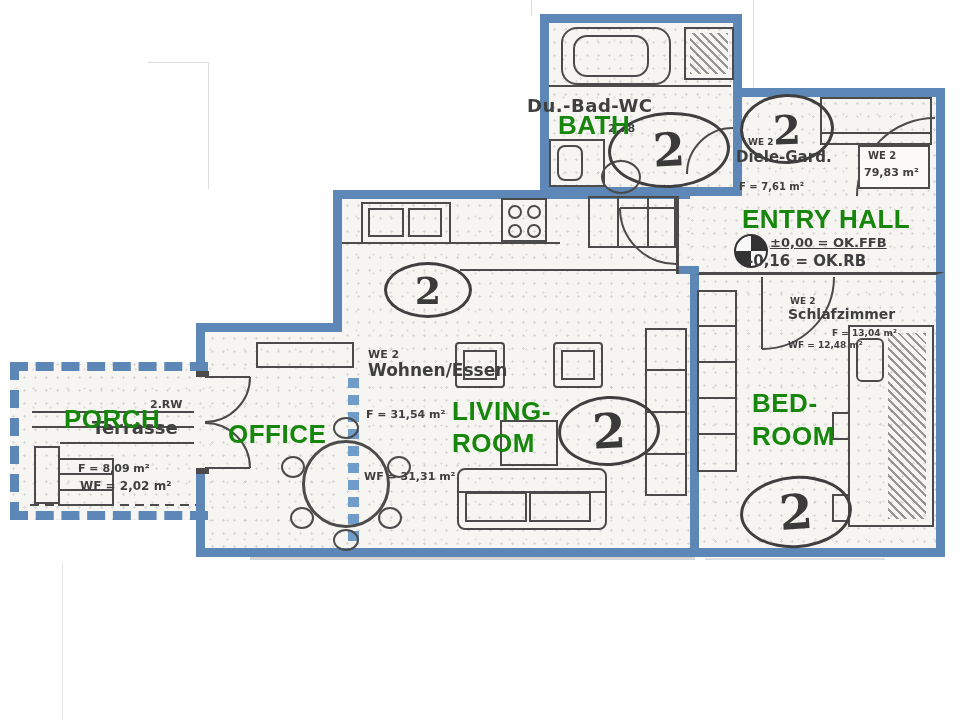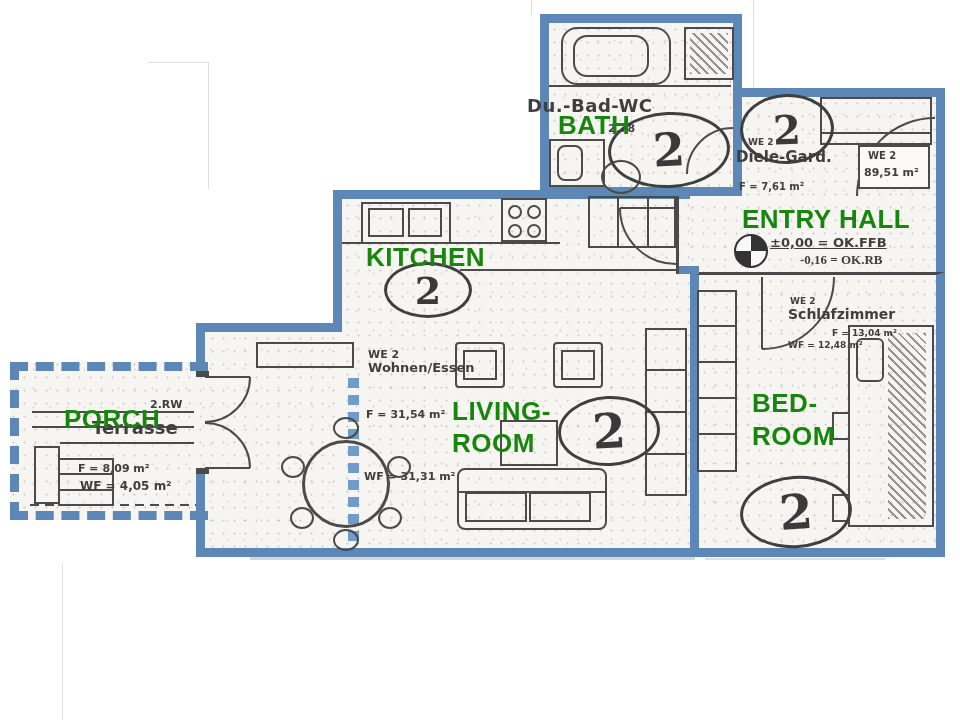--- a/index.html
+++ b/index.html
@@ -165,7 +165,7 @@
     <div class="txt" style="left:770px;top:235px;font-size:13px;text-decoration:underline;">±0,00 = OK.FFB</div>
     <div class="txt" style="left:800px;top:252px;font-size:13px;font-family:Liberation Serif, serif;">-0,16 = OK.RB</div>
     <div class="txt" style="left:868px;top:150px;font-size:10px;">WE 2</div>
-    <div class="txt" style="left:864px;top:166px;font-size:11px;">89,51 m²</div>
+    <div class="txt" style="left:864px;top:166px;font-size:11px;">79,83 m²</div>
 
     <div class="txt" style="left:368px;top:348px;font-size:11px;">WE 2</div>
     <div class="txt" style="left:368px;top:360px;font-size:13px;">Wohnen/Essen</div>

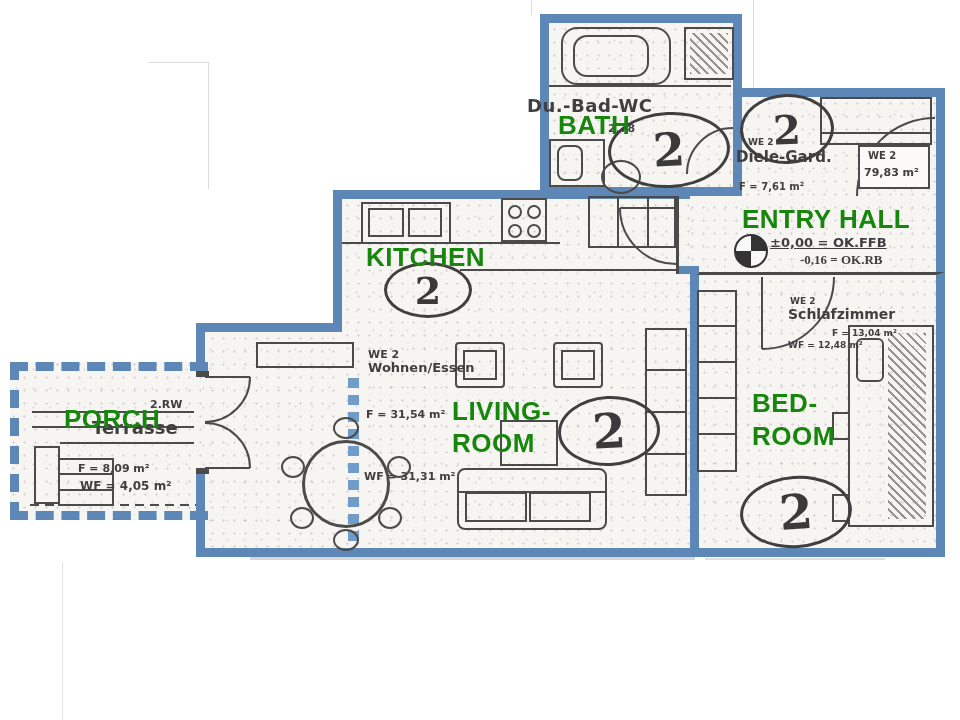--- a/index.html
+++ b/index.html
@@ -185,7 +185,6 @@
 
   <div class="green" style="left:558px;top:110px;">BATH</div>
   <div class="green" style="left:742px;top:204px;">ENTRY HALL</div>
-  <div class="green" style="left:366px;top:242px;">KITCHEN</div>
   <div class="green" style="left:452px;top:396px;text-align:right;">LIVING-</div>
   <div class="green" style="left:452px;top:428px;">ROOM</div>
   <div class="green" style="left:752px;top:388px;">BED-</div>

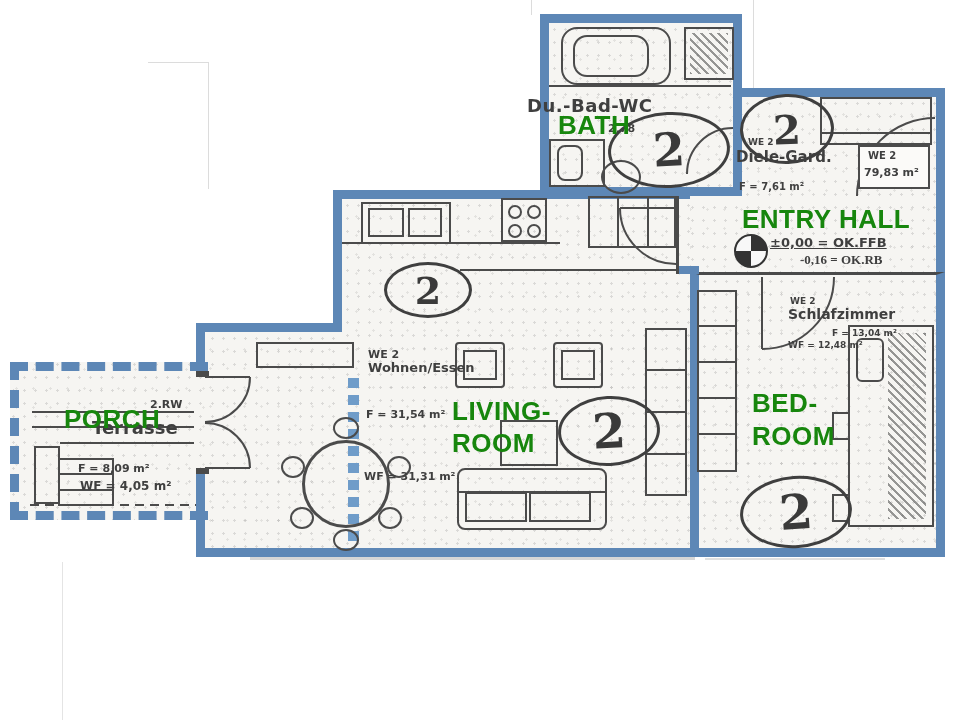--- a/index.html
+++ b/index.html
@@ -163,7 +163,7 @@
     <div class="txt" style="left:736px;top:148px;font-size:15px;">Diele-Gard.</div>
     <div class="txt" style="left:739px;top:181px;font-size:10px;">F = 7,61 m²</div>
     <div class="txt" style="left:770px;top:235px;font-size:13px;text-decoration:underline;">±0,00 = OK.FFB</div>
-    <div class="txt" style="left:800px;top:252px;font-size:13px;font-family:Liberation Serif, serif;">-0,16 = OK.RB</div>
+    <div class="txt" style="left:747px;top:252px;font-size:15px;">-0,16 = OK.RB</div>
     <div class="txt" style="left:868px;top:150px;font-size:10px;">WE 2</div>
     <div class="txt" style="left:864px;top:166px;font-size:11px;">79,83 m²</div>
 

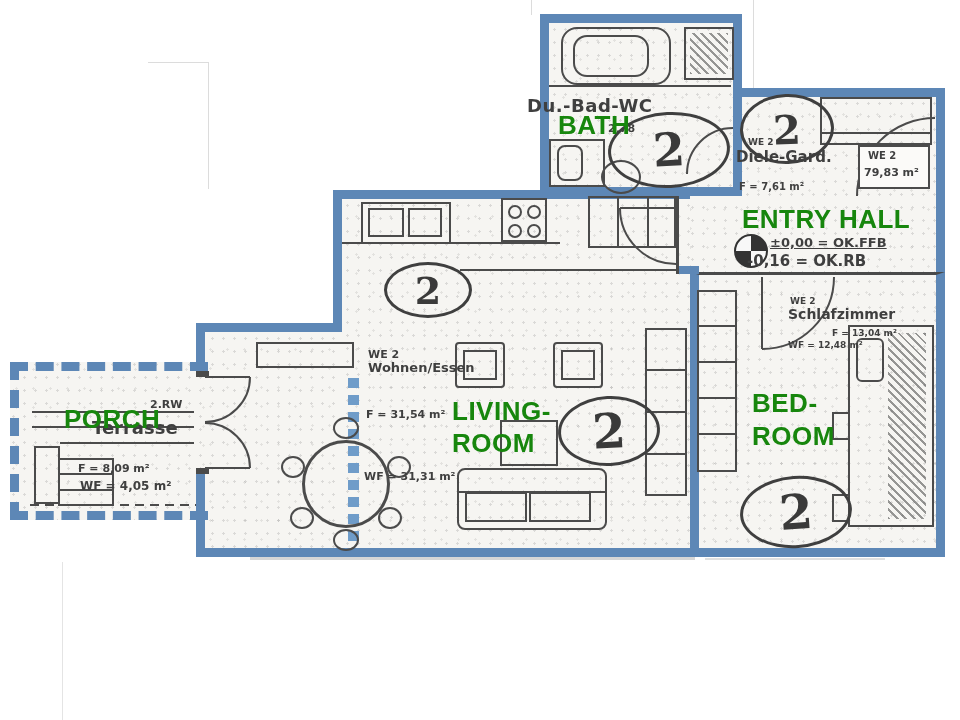--- a/index.html
+++ b/index.html
@@ -168,7 +168,7 @@
     <div class="txt" style="left:864px;top:166px;font-size:11px;">79,83 m²</div>
 
     <div class="txt" style="left:368px;top:348px;font-size:11px;">WE 2</div>
-    <div class="txt" style="left:368px;top:360px;font-size:13px;">Wohnen/Essen</div>
+    <div class="txt" style="left:368px;top:360px;font-size:17px;">Wohnen/Essen</div>
     <div class="txt" style="left:366px;top:408px;font-size:11px;">F = 31,54 m²</div>
     <div class="txt" style="left:364px;top:424px;font-size:11px;margin-top:46px;">WF = 31,31 m²</div>
 

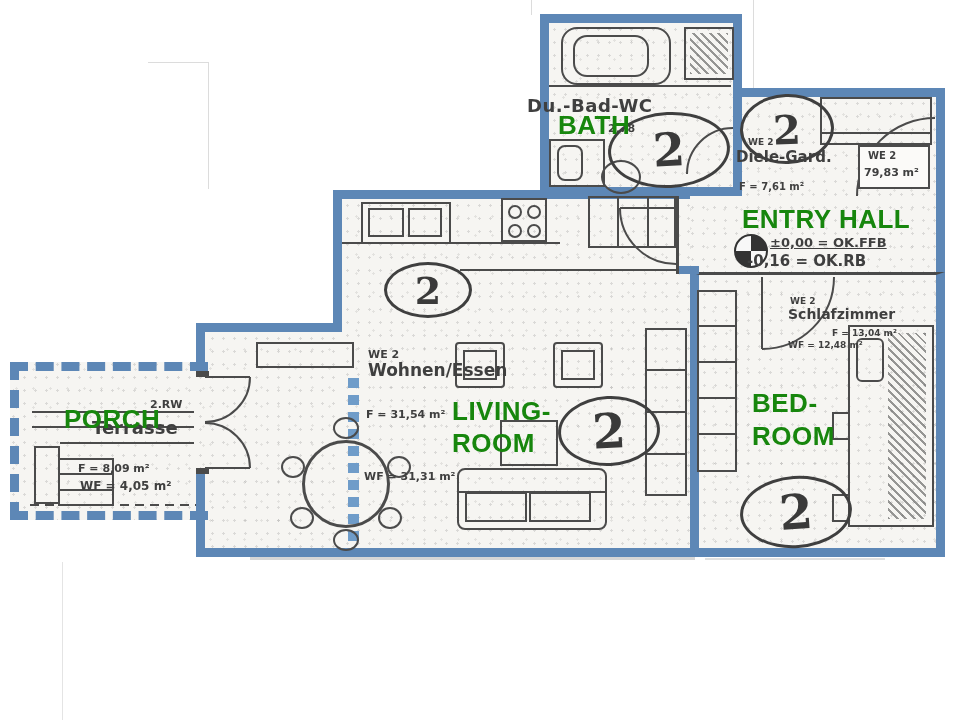--- a/index.html
+++ b/index.html
@@ -187,6 +187,7 @@
   <div class="green" style="left:742px;top:204px;">ENTRY HALL</div>
   <div class="green" style="left:452px;top:396px;text-align:right;">LIVING-</div>
   <div class="green" style="left:452px;top:428px;">ROOM</div>
+  <div class="green" style="left:228px;top:419px;">OFFICE</div>
   <div class="green" style="left:752px;top:388px;">BED-</div>
   <div class="green" style="left:752px;top:421px;">ROOM</div>
   <div class="green" style="left:28px;top:404px;margin-left:36px;">PORCH</div>

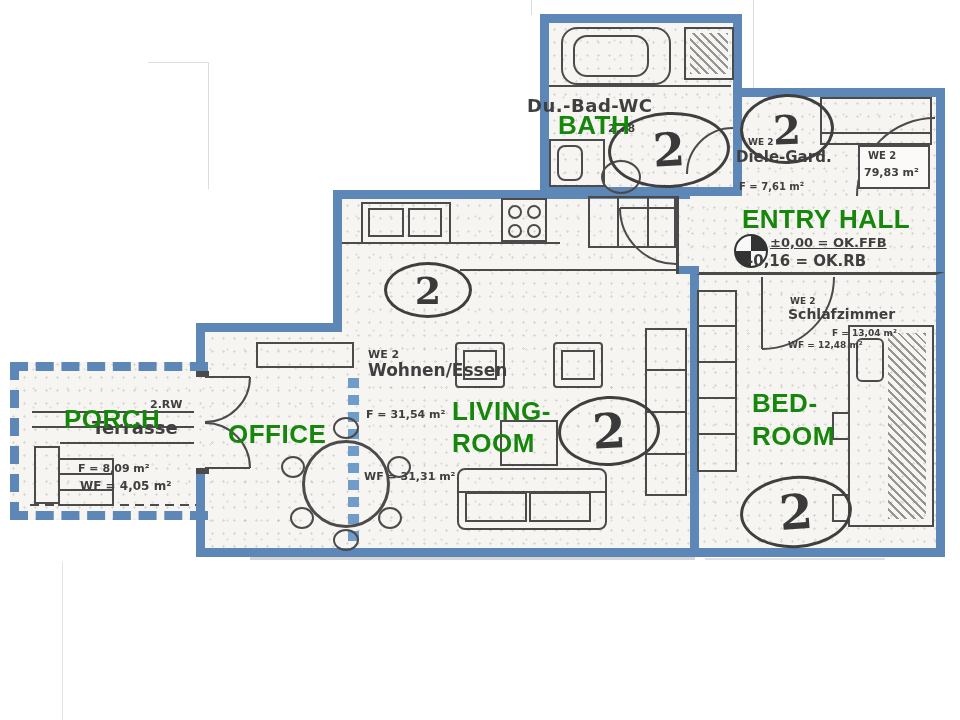--- a/index.html
+++ b/index.html
@@ -180,7 +180,7 @@
     <div class="txt" style="left:150px;top:398px;font-size:11px;">2.RW</div>
     <div class="txt" style="left:92px;top:417px;font-size:18px;">Terrasse</div>
     <div class="txt" style="left:78px;top:462px;font-size:11px;">F = 8,09 m²</div>
-    <div class="txt" style="left:80px;top:479px;font-size:12px;">WF = 4,05 m²</div>
+    <div class="txt" style="left:80px;top:479px;font-size:12px;">WF = 2,02 m²</div>
   </div>
 
   <div class="green" style="left:558px;top:110px;">BATH</div>

